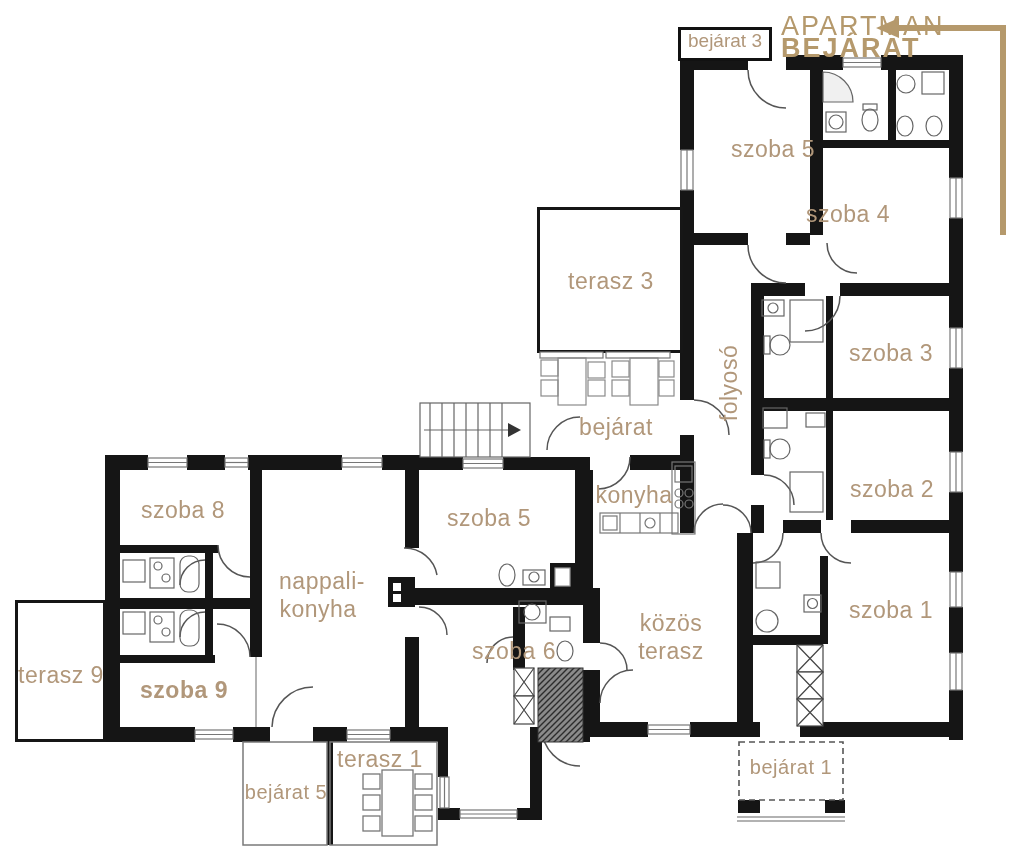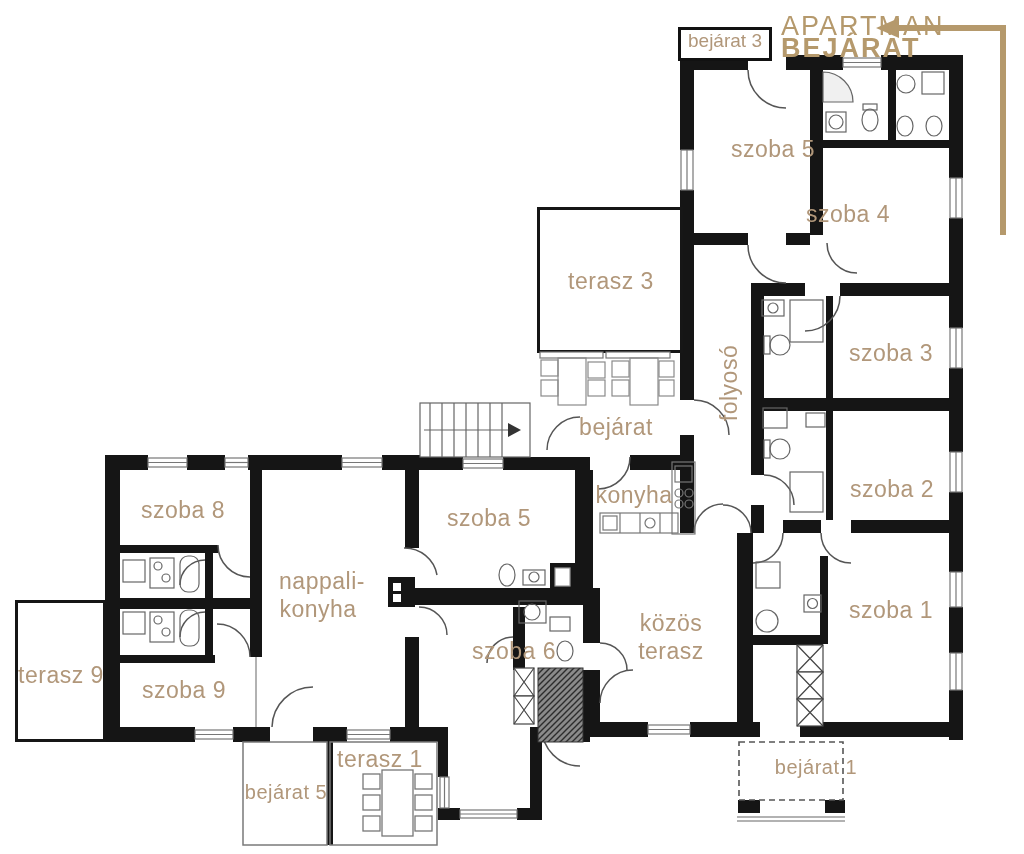--- a/index.html
+++ b/index.html
@@ -343,7 +343,7 @@
   <div class="lbl" style="left:183px;top:510px;">szoba 8</div>
   <div class="lbl" style="left:322px;top:581px;">nappali-</div>
   <div class="lbl" style="left:318px;top:609px;">konyha</div>
-  <div class="lbl" style="left:184px;top:690px;">szoba 9</div>
+  <div class="lbl" style="left:184px;top:690px;font-weight:bold;">szoba 9</div>
   <div class="lbl" style="left:61px;top:675px;">terasz 9</div>
   <div class="lbl" style="left:471px;top:651px;margin-left:43px;">szoba 6</div>
   <div class="lbl" style="left:671px;top:623px;">közös</div>

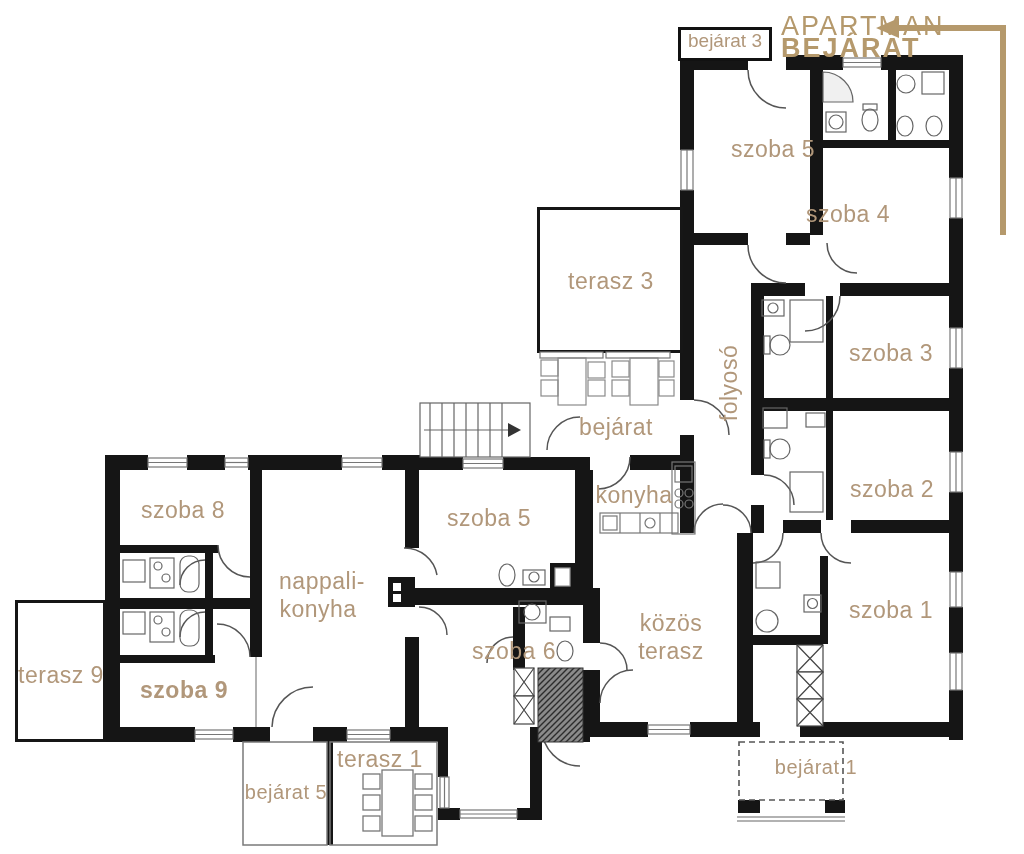--- a/index.html
+++ b/index.html
@@ -350,7 +350,7 @@
   <div class="lbl" style="left:671px;top:651px;">terasz</div>
   <div class="lbl" style="left:380px;top:759px;">terasz 1</div>
   <div class="lbl small" style="left:286px;top:792px;">bejárat 5</div>
-  <div class="lbl small" style="left:791px;top:767px;margin-left:25px;">bejárat 1</div>
+  <div class="lbl small" style="left:791px;top:767px;">bejárat 1</div>
 
 </div>
 

